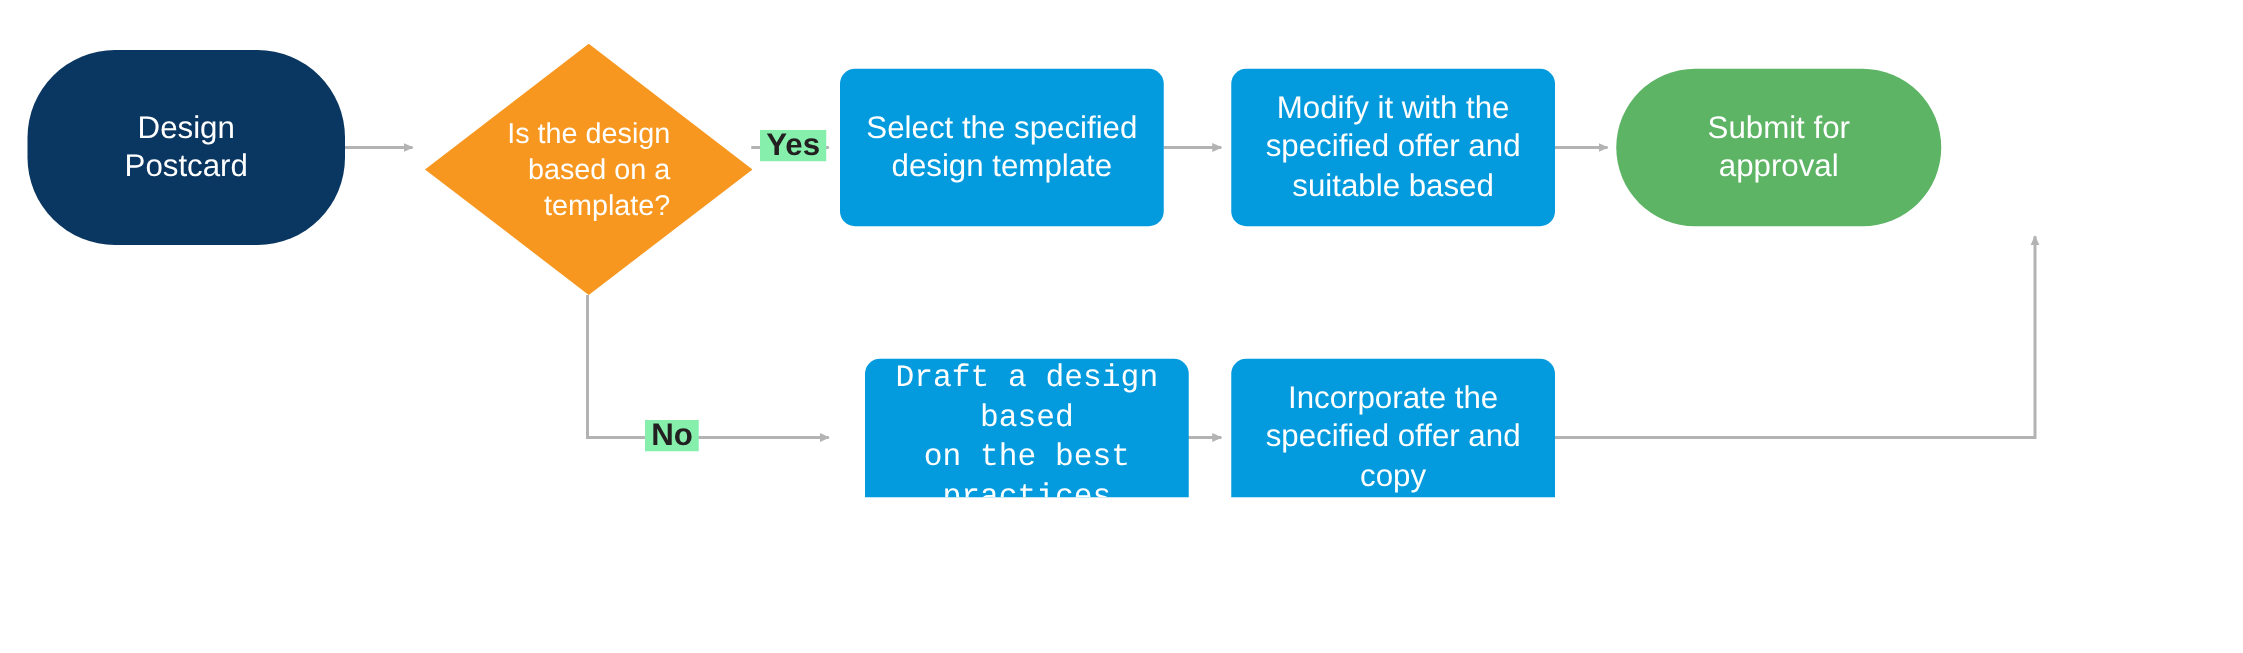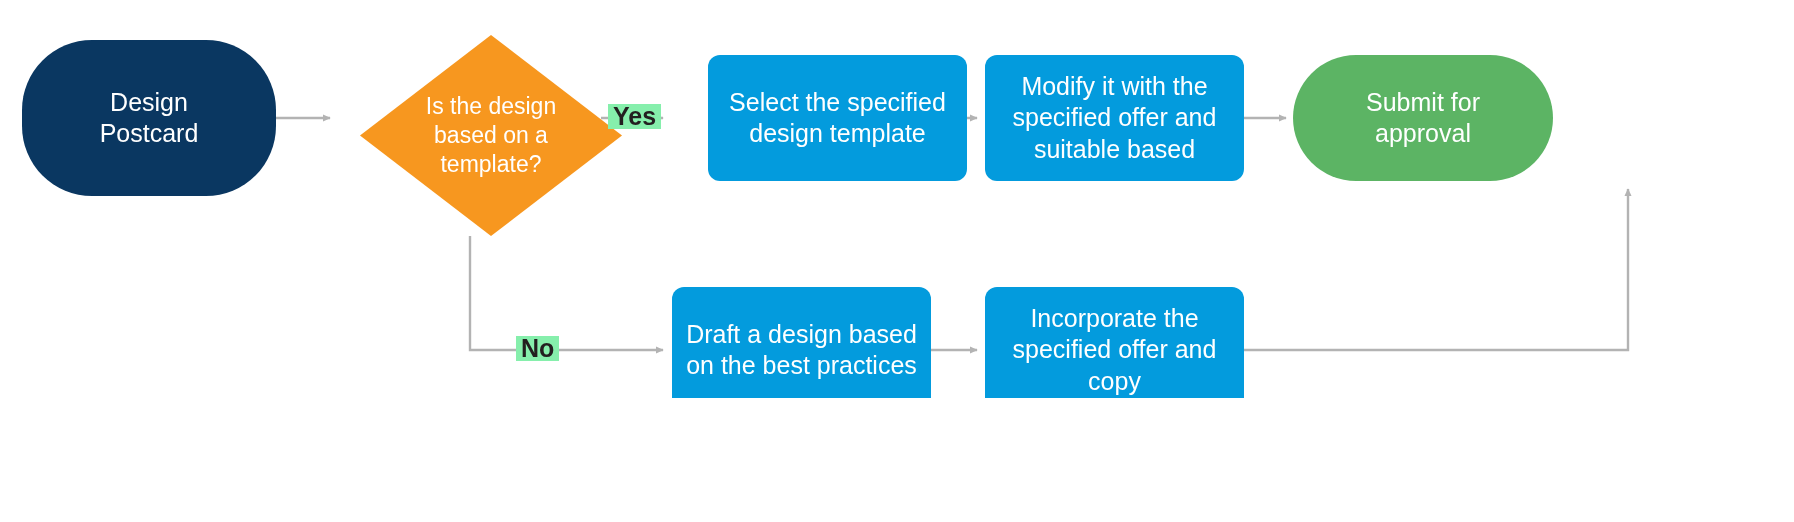--- a/index.html
+++ b/index.html
@@ -114,7 +114,7 @@
 Postcard</span>
   </div>
 
-  <div class="node node-decision" style="left:360px; top:35px; width:262px; height:201px;">
+  <div class="node node-decision" style="left:340px; top:35px; width:262px; height:201px;text-align:right;">
     <svg class="diamond-shape" viewBox="0 0 262 201" preserveAspectRatio="none">
       <polygon points="131,0 262,100.5 131,201 0,100.5" fill="#f7971f"></polygon>
     </svg>

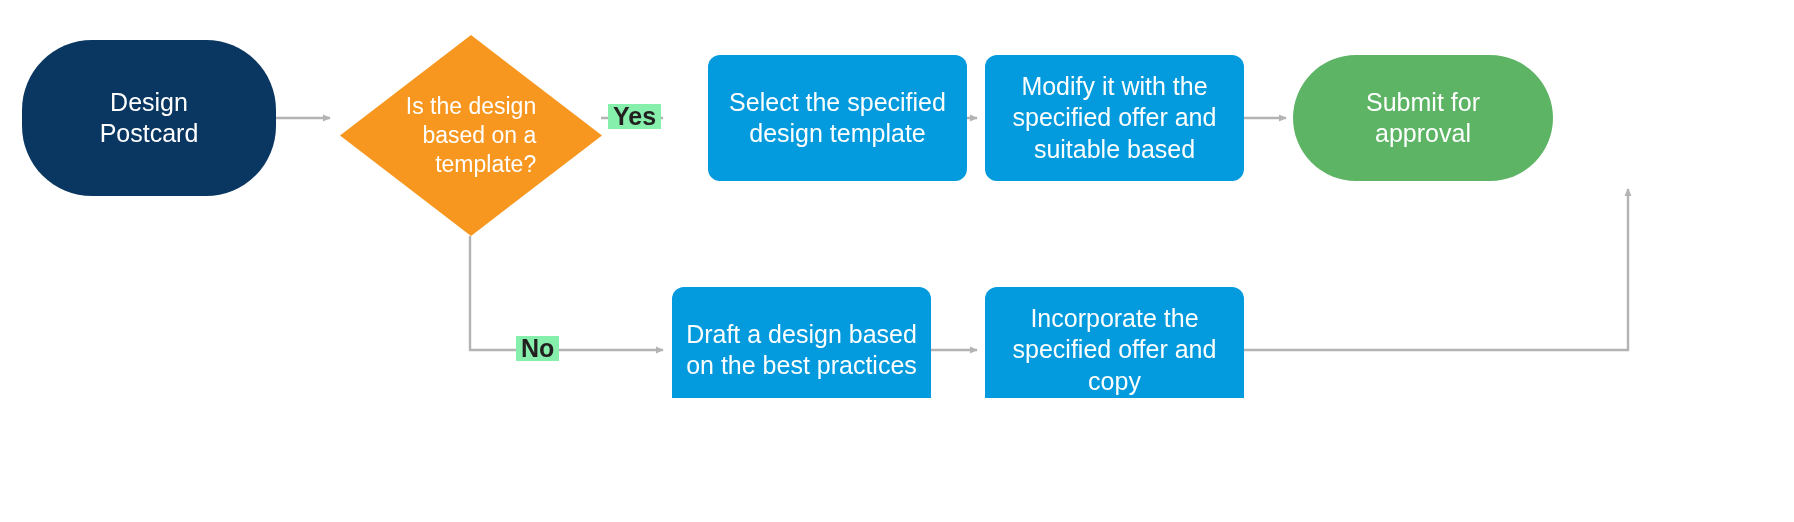--- a/index.html
+++ b/index.html
@@ -123,7 +123,7 @@
 template?</span>
   </div>
 
-  <div class="node node-process" style="left:672px; top:55px; width:259px; height:126px;margin-left:36px;">
+  <div class="node node-process" style="left:672px; top:55px; width:259px; height:126px;">
     <span>Select the specified
 design template</span>
   </div>

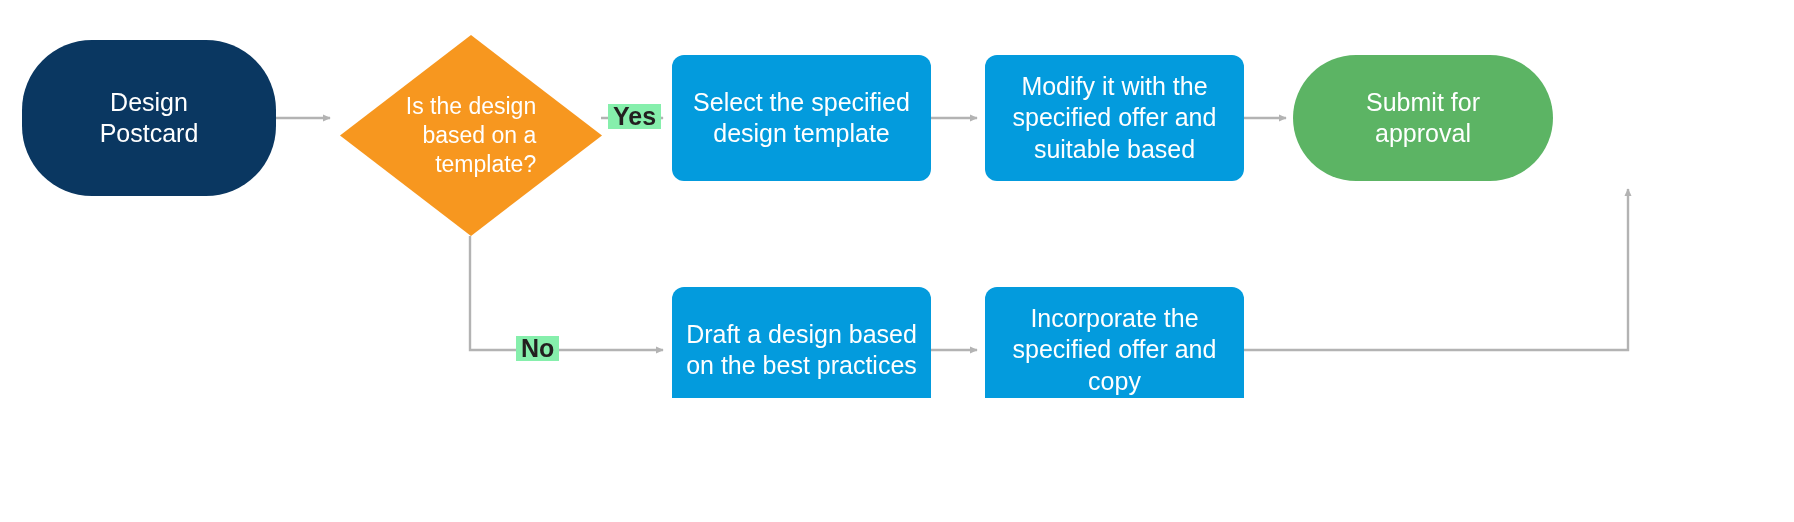--- a/index.html
+++ b/index.html
@@ -139,7 +139,7 @@
 approval</span>
   </div>
 
-  <div class="node node-process" style="left:672px; top:287px; width:259px; height:126px;">
+  <div class="node node-process" style="left:692px; top:287px; width:259px; height:126px;font-family:Liberation Mono, monospace;">
     <span>Draft a design based
 on the best practices</span>
   </div>

